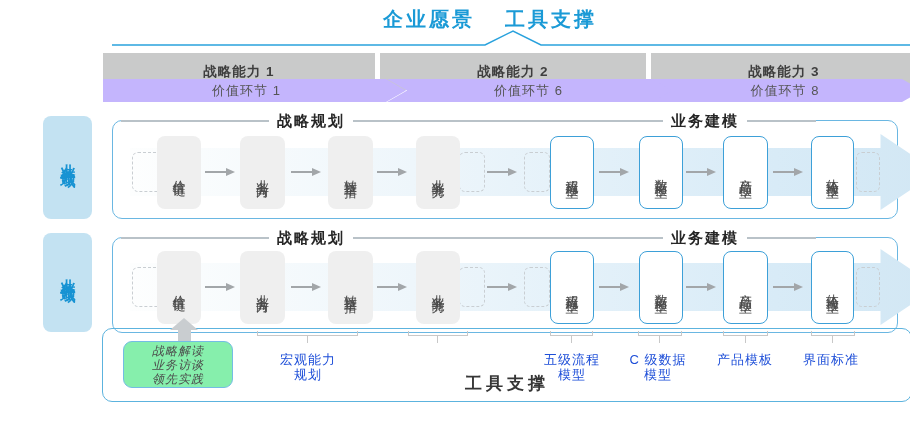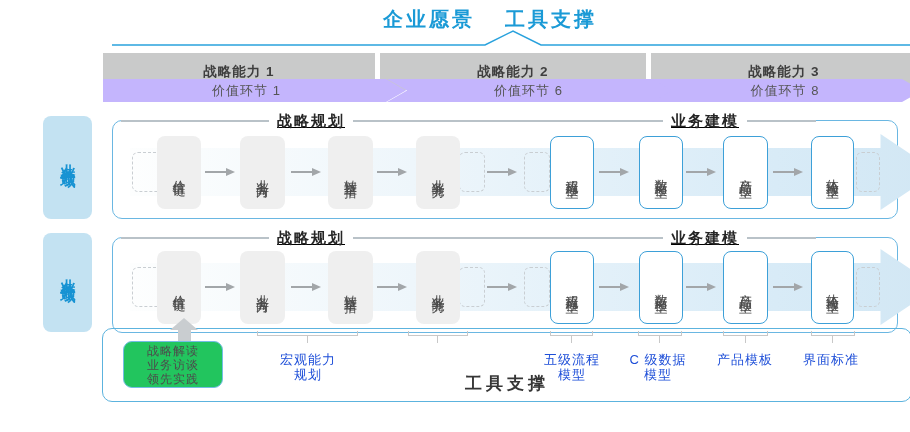--- a/index.html
+++ b/index.html
@@ -25,7 +25,7 @@
   
   .row { position:absolute; left:77px; width:786px; border:1.5px solid #6ab7e2; border-radius:10px; background:#fff; z-index:1; }
   .row1 { top:120px; height:99px; } .row2 { top:237px; height:96px; }
-  .row-head { position:absolute; left:8px; top:-11px; height:22px; display:flex; align-items:center; z-index:2;text-decoration:underline; }
+  .row-head { position:absolute; left:8px; top:-11px; height:22px; display:flex; align-items:center; z-index:2; }
   .rh-line { height:1.5px; background:#b9c2c8; }
   .rh-l1 { width:148px; } .rh-l2 { width:310px; } .rh-l3 { width:69px; }
   .rh-label { background:#fff; padding:0 8px; font-size:15px; font-weight:700; color:#262626; letter-spacing:2px; white-space:nowrap; }

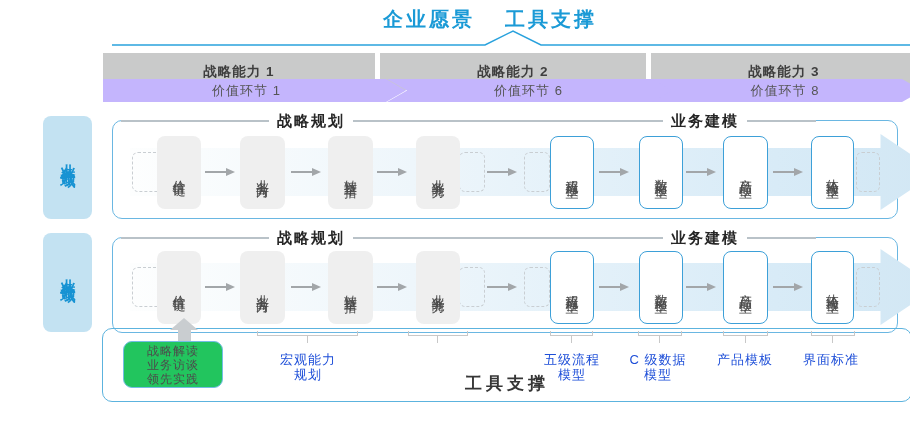--- a/index.html
+++ b/index.html
@@ -49,7 +49,7 @@
   
   .tool-box { position:absolute; left:67px; top:328px; width:810px; height:74px; border:1.5px solid #5cb3de; border-radius:10px; background:transparent; z-index:1; }
   .tool-label { position:absolute; left:0; bottom:6px; width:100%; text-align:center; font-size:17px; font-weight:700; color:#363636; letter-spacing:4px; }
-  .callout { position:absolute; left:88px; top:341px; width:100px; height:47px; border:1.4px solid #74bce4; border-radius:9px; background:#22c55e; display:flex; flex-direction:column; align-items:center; justify-content:center; font-size:12px; line-height:14px; color:#4c4c4c; z-index:7; letter-spacing:1px; }
+  .callout { position:absolute; left:88px; top:341px; width:110px; height:47px; border:1.4px solid #74bce4; border-radius:9px; background:#86efac; display:flex; flex-direction:column; align-items:center; justify-content:center; font-size:12px; line-height:14px; color:#4c4c4c; z-index:7; letter-spacing:1px;font-style:italic; }
   .anno { position:absolute; top:352px; transform:translateX(-50%); text-align:center; font-size:13px; line-height:15px; color:#1d4ed8; white-space:nowrap; z-index:6; letter-spacing:1px; }
   .anno span { display:block; }
 

